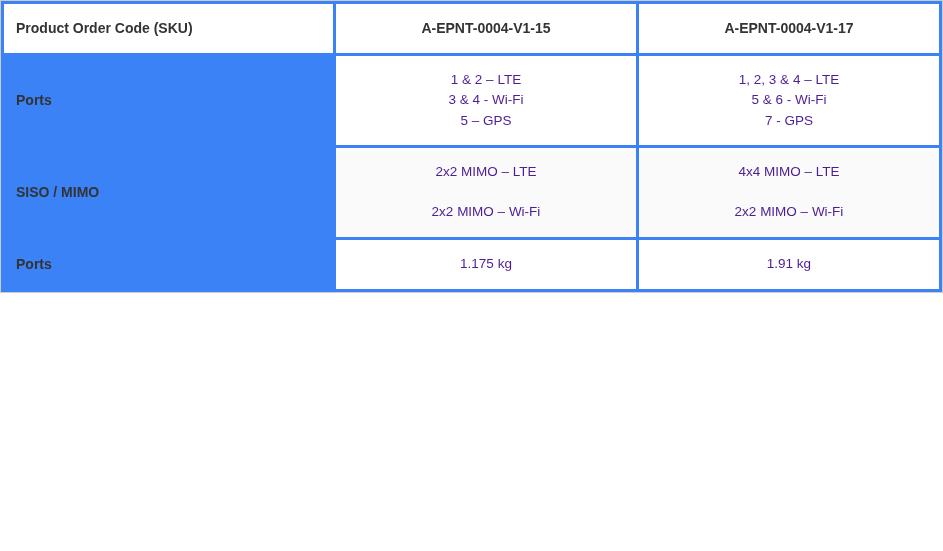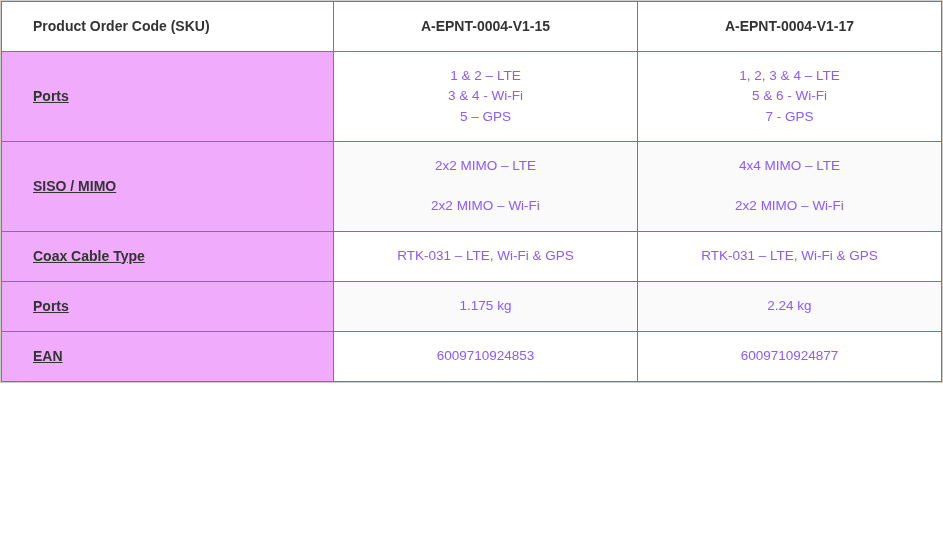--- a/index.html
+++ b/index.html
@@ -27,8 +27,8 @@
     }
 
     th, td {
-      border: 1px solid #3b82f6;
-      padding: 14px 31px;
+      border: 3px solid #3b82f6;
+      padding: 14px 12px;
       text-align: center;
       vertical-align: middle;
       line-height: 1.5;

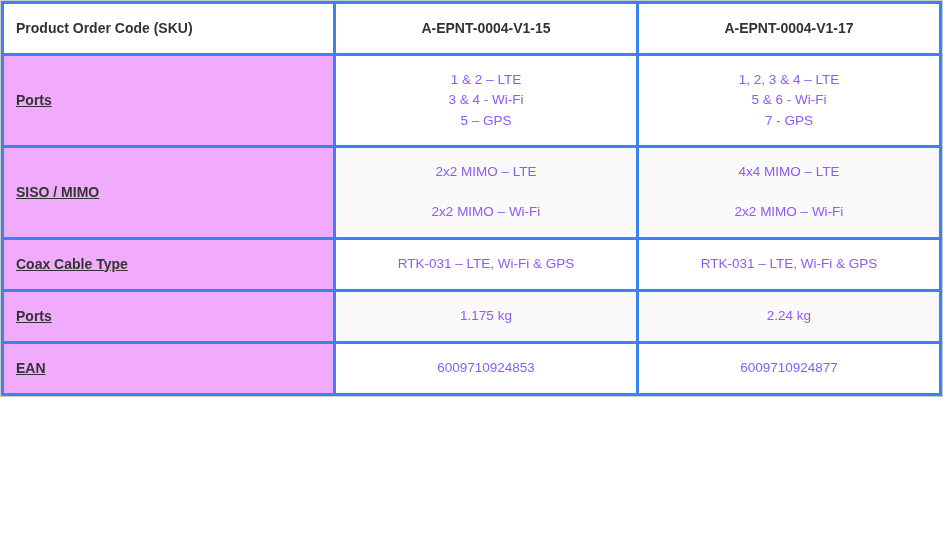--- a/index.html
+++ b/index.html
@@ -49,7 +49,7 @@
     }
 
     td.value-cell {
-      color: #8b5cf6;
+      color: #4c1d95;
       font-size: 13.5px;
     }
 

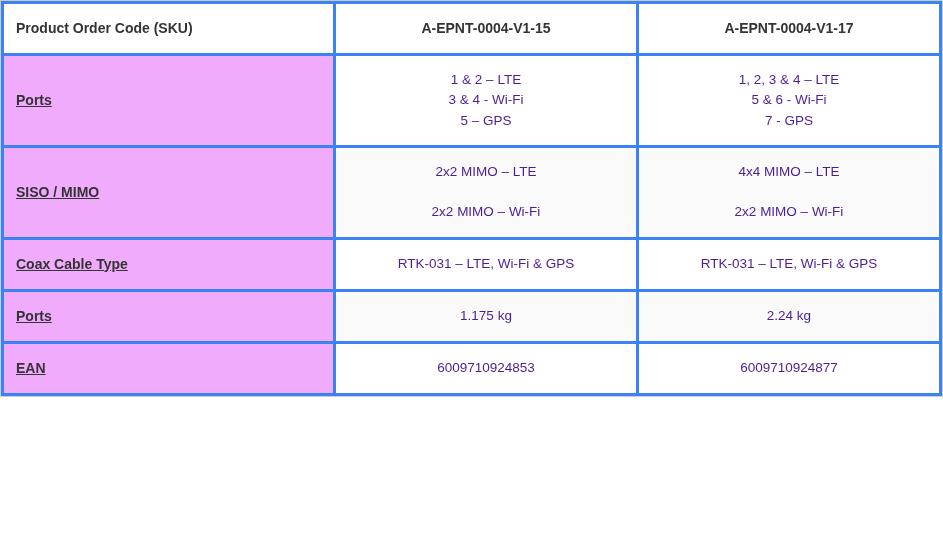--- a/index.html
+++ b/index.html
@@ -43,9 +43,8 @@
     td.row-label {
       text-align: left;
       font-weight: bold;
-      background-color: #f0abfc;
+      background-color: #3b82f6;
       width: 332px;
-      text-decoration: underline;
     }
 
     td.value-cell {

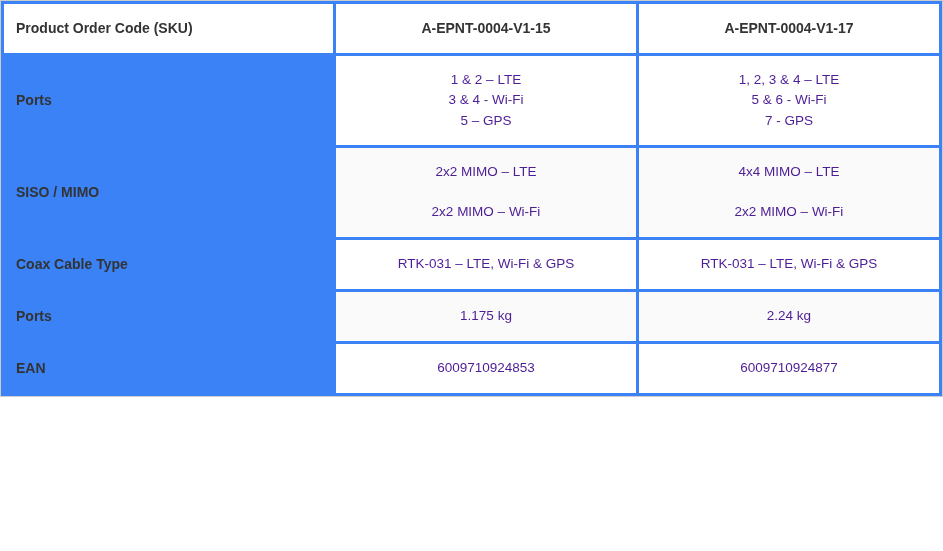--- a/index.html
+++ b/index.html
@@ -88,11 +88,6 @@
           <td class="value-cell">4x4 MIMO – LTE<br><br>2x2 MIMO – Wi-Fi</td>
         </tr>
         <tr>
-          <td class="row-label">Coax Cable Type</td>
-          <td class="value-cell">RTK-031 – LTE, Wi-Fi &amp; GPS</td>
-          <td class="value-cell">RTK-031 – LTE, Wi-Fi &amp; GPS</td>
-        </tr>
-        <tr>
           <td class="row-label">Ports</td>
           <td class="value-cell">1.175 kg</td>
           <td class="value-cell">2.24 kg</td>

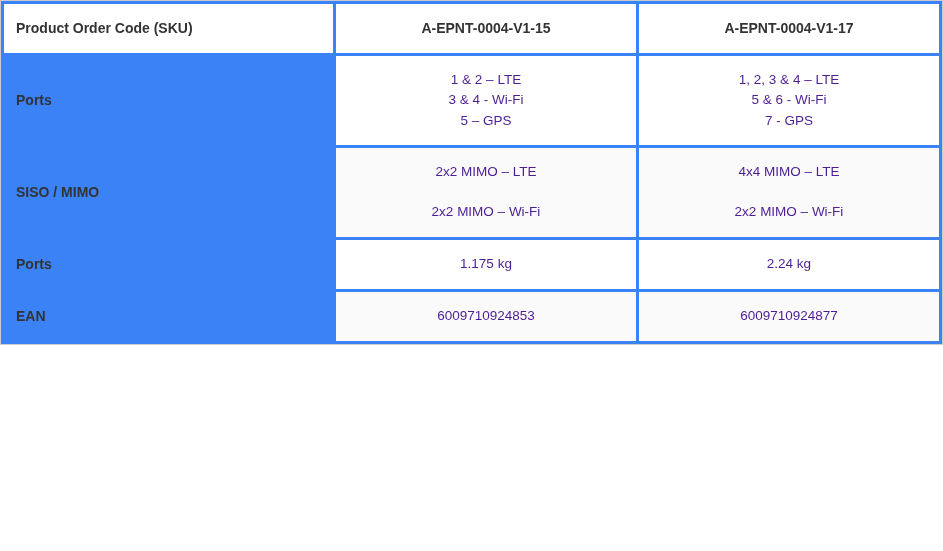--- a/index.html
+++ b/index.html
@@ -90,7 +90,7 @@
         <tr>
           <td class="row-label">Ports</td>
           <td class="value-cell">1.175 kg</td>
-          <td class="value-cell">2.24 kg</td>
+          <td class="value-cell">1.91 kg</td>
         </tr>
         <tr>
           <td class="row-label">EAN</td>

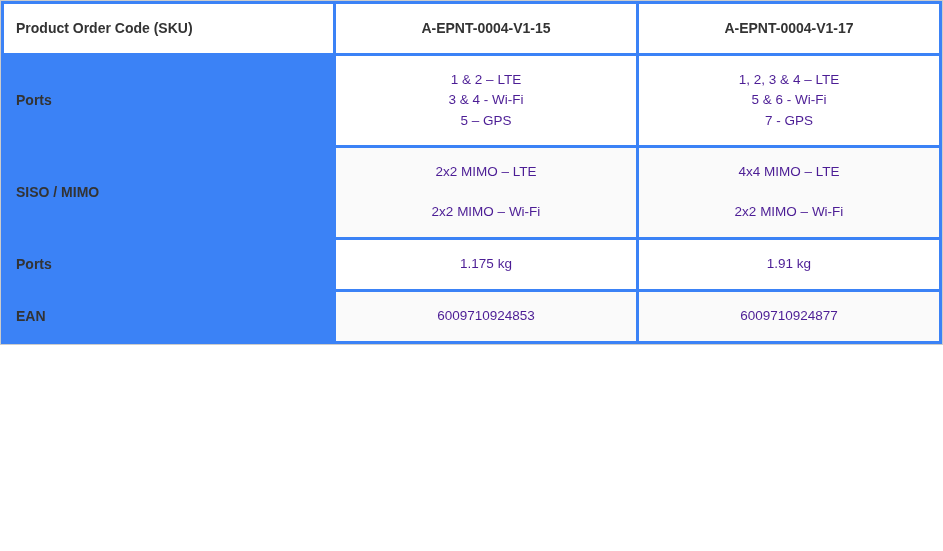--- a/index.html
+++ b/index.html
@@ -92,11 +92,6 @@
           <td class="value-cell">1.175 kg</td>
           <td class="value-cell">1.91 kg</td>
         </tr>
-        <tr>
-          <td class="row-label">EAN</td>
-          <td class="value-cell">6009710924853</td>
-          <td class="value-cell">6009710924877</td>
-        </tr>
       </tbody>
   </table>
 </div>

